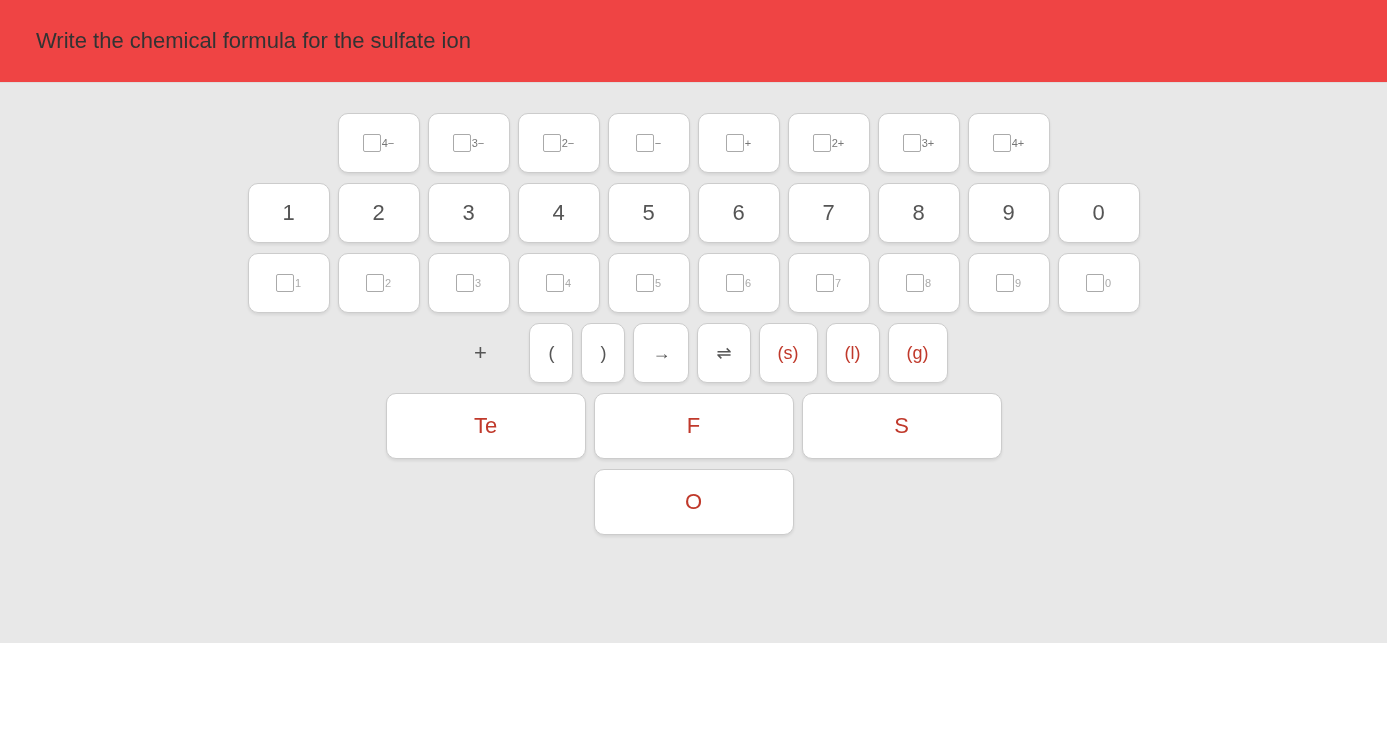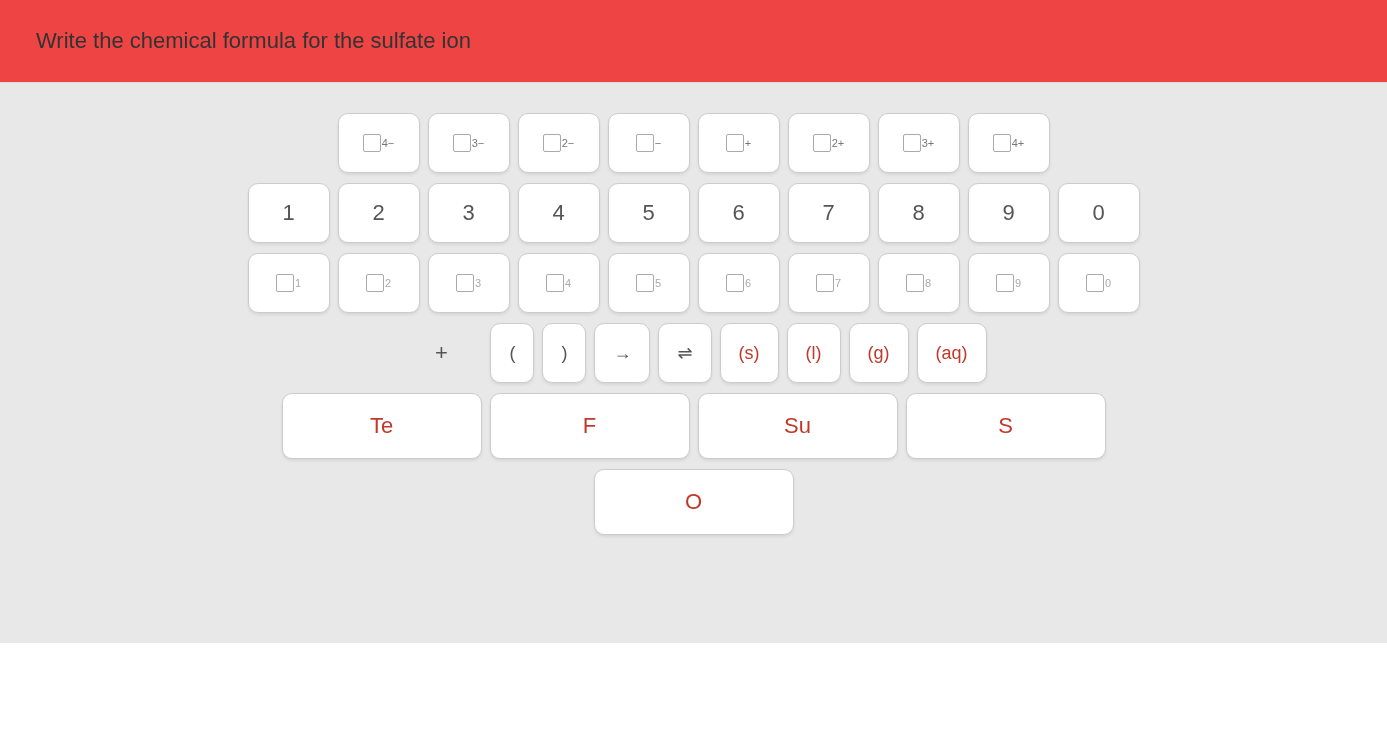--- a/index.html
+++ b/index.html
@@ -236,7 +236,6 @@
     <div class="key key-sym key-sym-red">(s)</div>
     <div class="key key-sym key-sym-red">(l)</div>
     <div class="key key-sym key-sym-red">(g)</div>
-    <div class="key key-sym key-sym-red">(aq)</div>
   </div>
 
   <div class="keyboard-row">

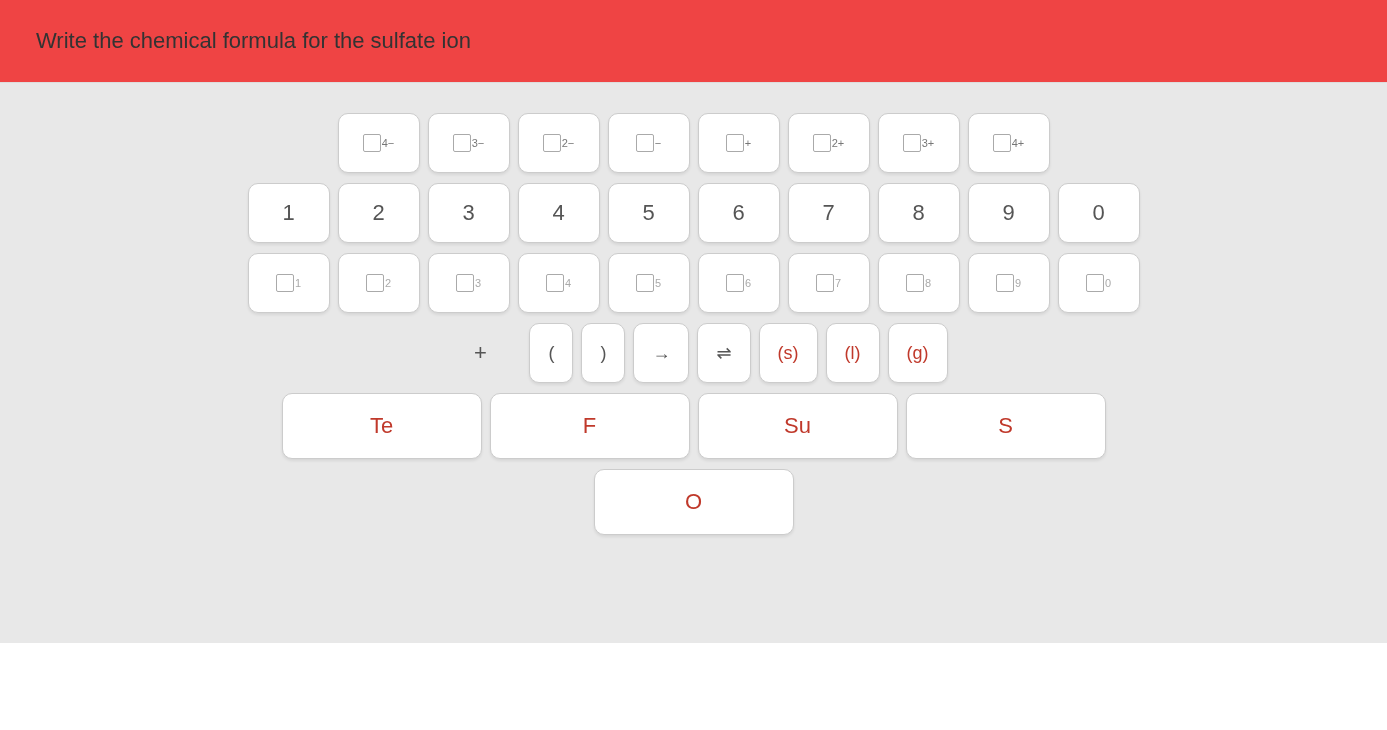--- a/index.html
+++ b/index.html
@@ -241,7 +241,6 @@
   <div class="keyboard-row">
     <div class="key key-elem key-elem-wide">Te</div>
     <div class="key key-elem key-elem-med">F</div>
-    <div class="key key-elem key-elem-wide">Su</div>
     <div class="key key-elem key-elem-wide">S</div>
   </div>
 

